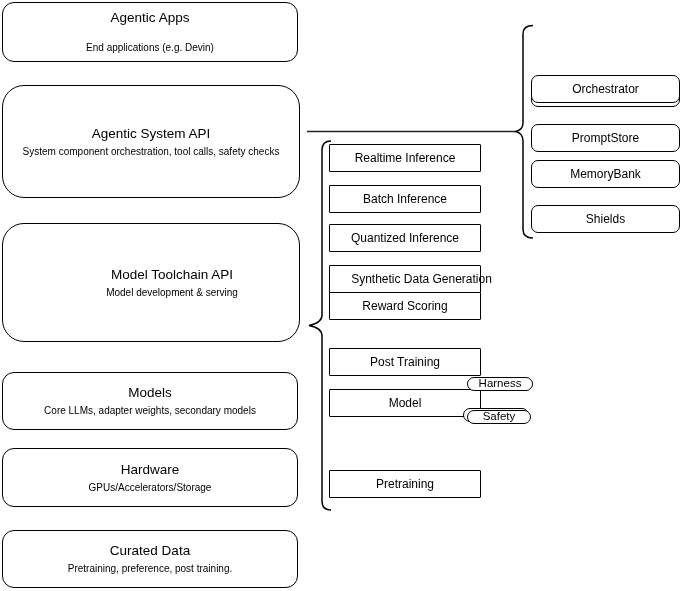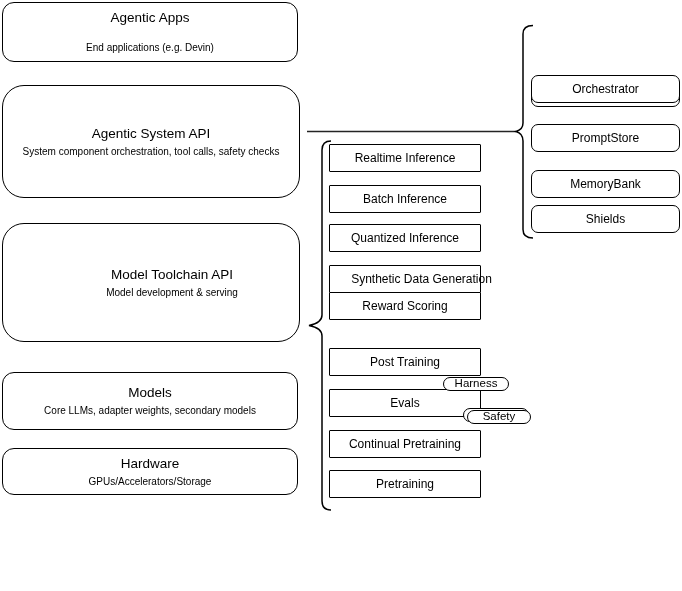--- a/index.html
+++ b/index.html
@@ -93,7 +93,7 @@
   <div class="rbox" style="top:35px;margin-top:44px;">Assistant</div>
   <div class="rbox" style="top:75px;">Orchestrator</div>
   <div class="rbox" style="top:124px;">PromptStore</div>
-  <div class="rbox" style="top:170px;">MemoryBank</div>
+  <div class="rbox" style="top:160px;">MemoryBank</div>
   <div class="rbox" style="top:205px;">Shields</div>
 
 </div>

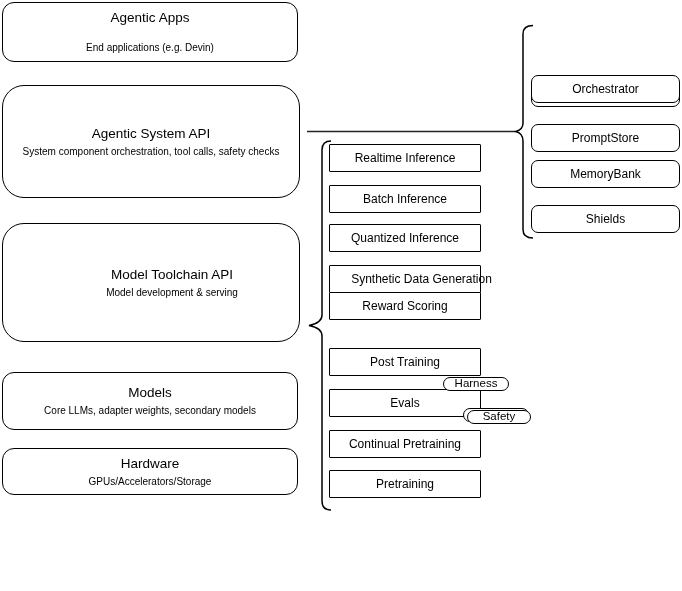--- a/index.html
+++ b/index.html
@@ -86,7 +86,7 @@
   <div class="mbox" style="top:430px;">Continual Pretraining</div>
   <div class="mbox" style="top:470px;">Pretraining</div>
 
-  <div class="tag" style="left:443px;top:377px;width:66px;">Harness</div>
+  <div class="tag" style="left:467px;top:377px;width:66px;">Harness</div>
   <div class="tag" style="left:463px;top:408px;width:66px;">EvalData</div>
   <div class="tag" style="left:467px;top:409.5px;width:64px;">Safety</div>
 

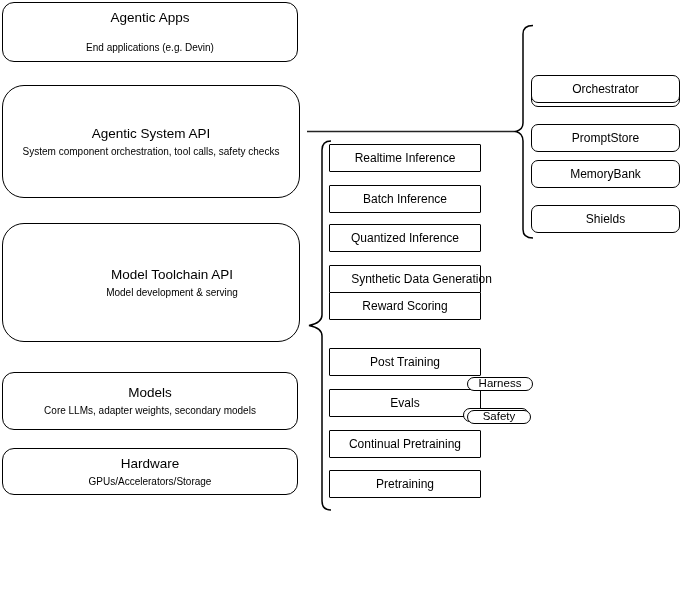--- a/index.html
+++ b/index.html
@@ -82,7 +82,7 @@
   <div class="mbox" style="top:265px;padding-left:33px;">Synthetic Data Generation</div>
   <div class="mbox" style="top:292px;">Reward Scoring</div>
   <div class="mbox" style="top:348px;">Post Training</div>
-  <div class="mbox" style="top:389px;">Evals</div>
+  <div class="mbox" style="top:389px;">Model</div>
   <div class="mbox" style="top:430px;">Continual Pretraining</div>
   <div class="mbox" style="top:470px;">Pretraining</div>
 

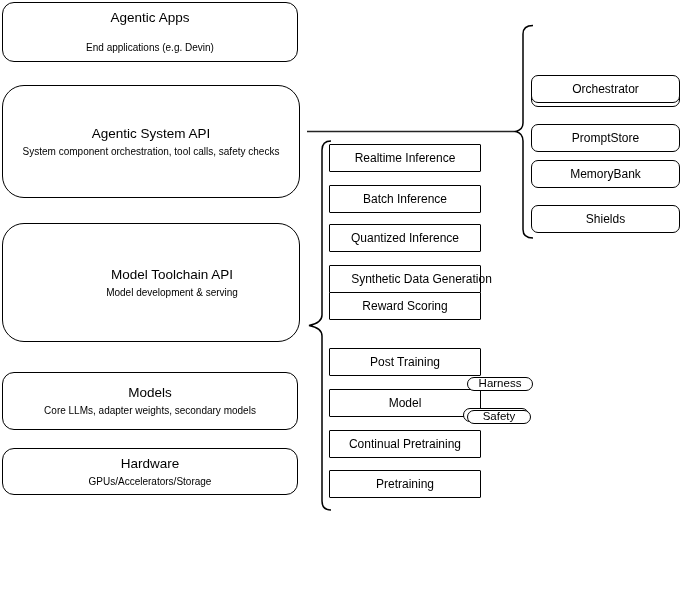--- a/index.html
+++ b/index.html
@@ -83,7 +83,6 @@
   <div class="mbox" style="top:292px;">Reward Scoring</div>
   <div class="mbox" style="top:348px;">Post Training</div>
   <div class="mbox" style="top:389px;">Model</div>
-  <div class="mbox" style="top:430px;">Continual Pretraining</div>
   <div class="mbox" style="top:470px;">Pretraining</div>
 
   <div class="tag" style="left:467px;top:377px;width:66px;">Harness</div>

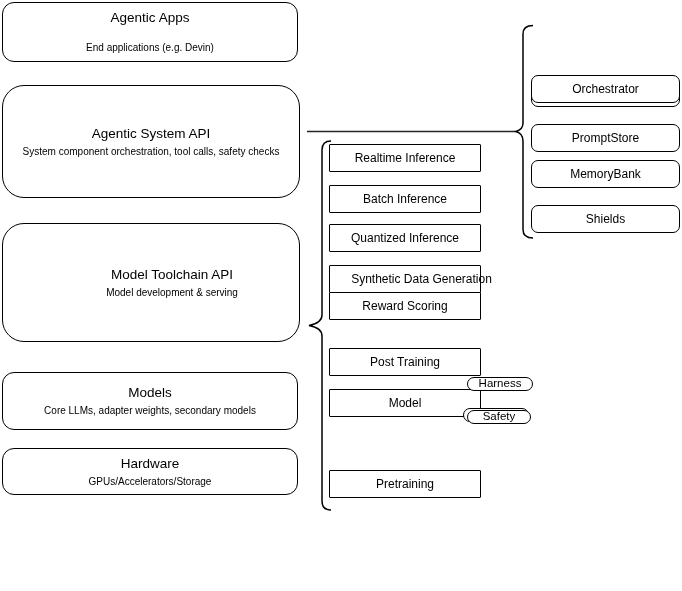--- a/index.html
+++ b/index.html
@@ -70,7 +70,7 @@
     <div class="lsub">Core LLMs, adapter weights, secondary models</div>
   </div>
 
-  <div class="lbox" style="top:448px;height:47px;">
+  <div class="lbox" style="top:448px;height:59px;">
     <div class="ltitle">Hardware</div>
     <div class="lsub">GPUs/Accelerators/Storage</div>
   </div>

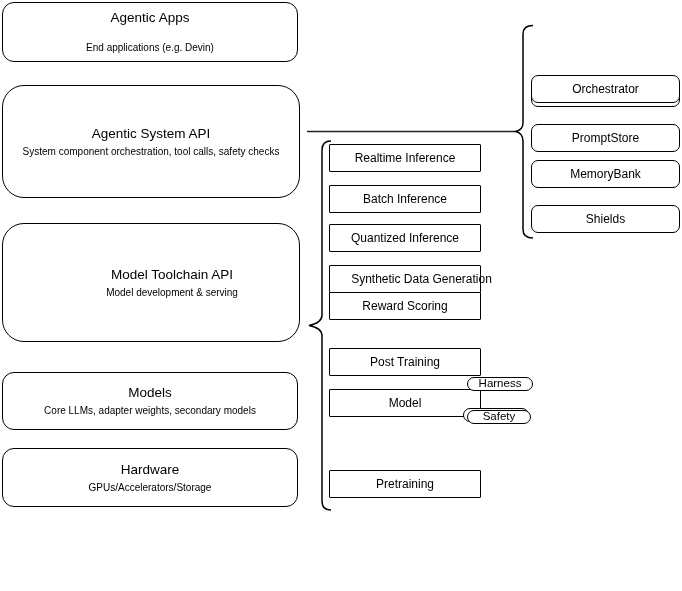--- a/index.html
+++ b/index.html
@@ -75,6 +75,10 @@
     <div class="lsub">GPUs/Accelerators/Storage</div>
   </div>
 
+  <div class="lbox" style="top:530px;height:58px;">
+    <div class="ltitle">Curated Data</div>
+    <div class="lsub">Pretraining, preference, post training.</div>
+  </div>
 
   <div class="mbox" style="top:144px;">Realtime Inference</div>
   <div class="mbox" style="top:185px;">Batch Inference</div>

